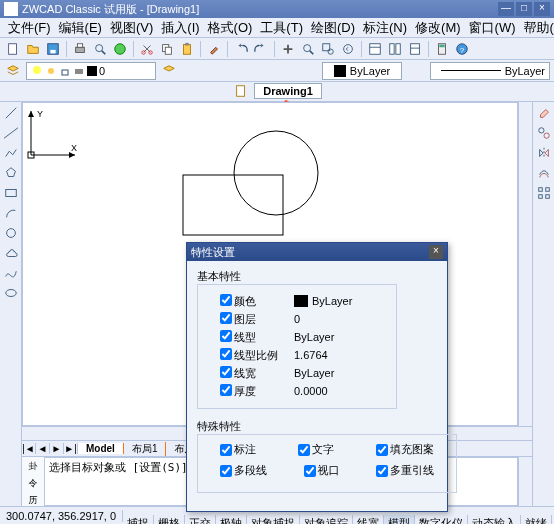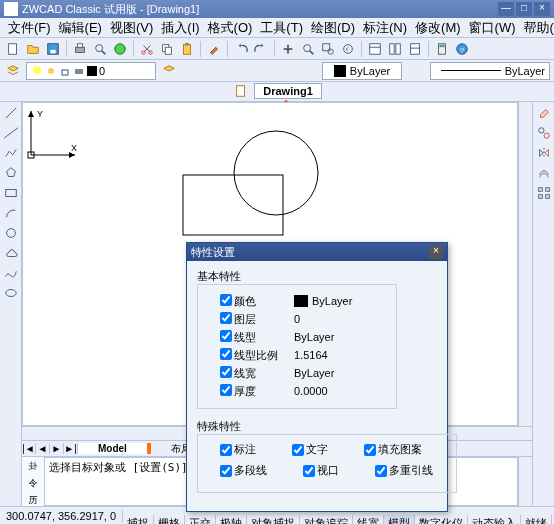--- a/index.html
+++ b/index.html
@@ -469,7 +469,7 @@
             <span class="chk"><input type="checkbox" checked="" style=""></span>
             <span class="lbl">线型比例</span>
             <span class="val">
-              <span>1.5164</span>
+              <span>1.6764</span>
             </span>
           </div>
           <div class="prop-row">

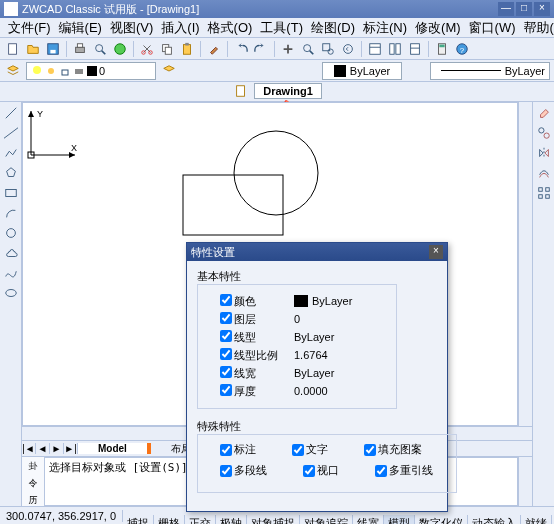--- a/index.html
+++ b/index.html
@@ -35,7 +35,7 @@
   .ucs { position:absolute; left:8px; bottom:8px;}
   .tabs-row { height:16px; background:#e9eef8; display:flex; align-items:center; border-top:1px solid #b6c5e0; font-size:10px;}
   .tabs-row .nav { width:14px; text-align:center; cursor:pointer; border-right:1px solid #b6c5e0;}
-  .tabs-row .tab { padding:0 20px; border-right:4px solid #f97316; cursor:pointer;}
+  .tabs-row .tab { padding:0 8px; border-right:1px solid #f97316; cursor:pointer;}
   .tabs-row .tab.active { background:#fff; font-weight:bold;}
   .cmd-area { height:50px; background:#f7f9fd; border-top:1px solid #b6c5e0; display:flex;}
   .cmd-icons { width:22px; display:flex; flex-direction:column; align-items:center; gap:2px; padding-top:2px;}

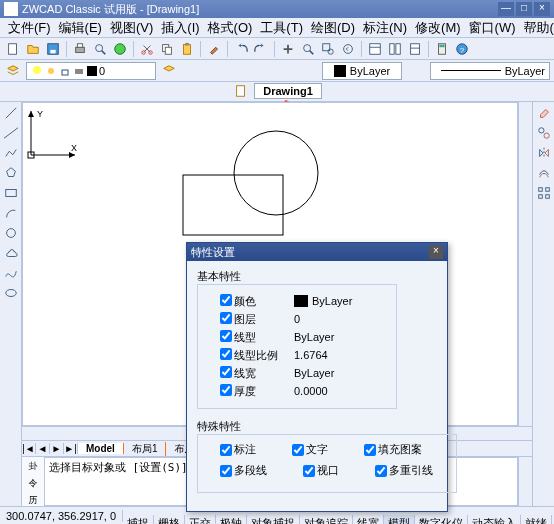--- a/index.html
+++ b/index.html
@@ -59,7 +59,7 @@
   .prop-row .lbl { width:60px;}
   .prop-row .val { flex:1; display:flex; align-items:center; gap:4px;}
   .prop-row .swatch { width:14px; height:12px; background:#000; display:inline-block;}
-  .check-row { display:flex; gap:36px; margin-bottom:6px;}
+  .check-row { display:flex; gap:27px; margin-bottom:6px;justify-content:space-between;}
   .check-row label { display:flex; align-items:center; gap:2px; font-size:11px; cursor:pointer;}
   .dlg-btns { position:absolute; right:10px; top:28px; display:flex; flex-direction:column; gap:4px;}
   .dlg-btn { width:54px; height:18px; border:1px solid #7a8aae; background:linear-gradient(#fdfdff,#e5ecf7); font-size:11px; cursor:pointer; border-radius:2px;}

